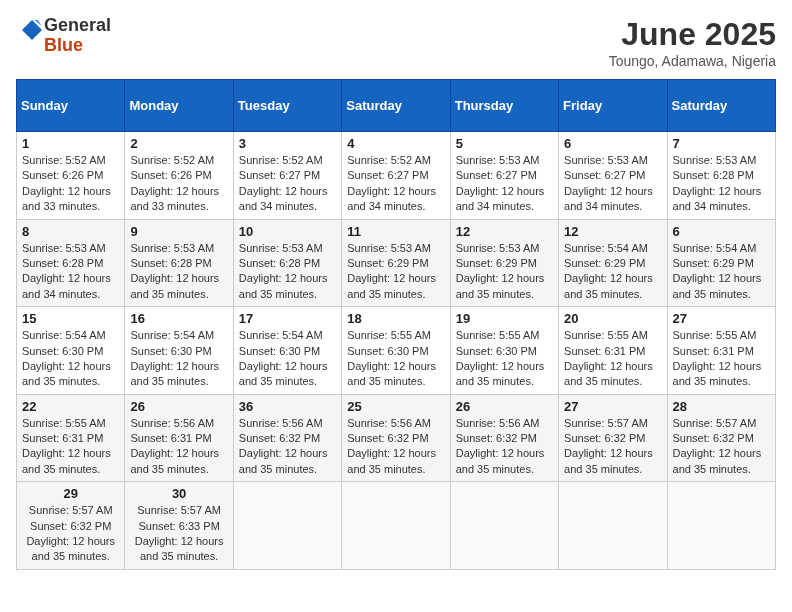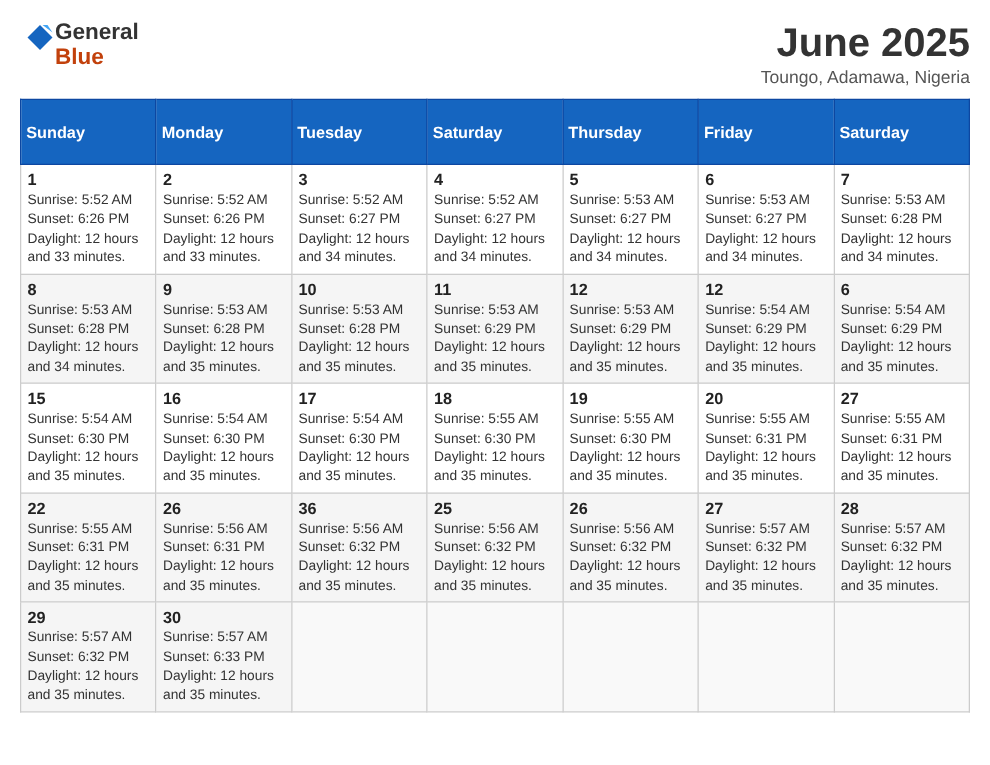--- a/index.html
+++ b/index.html
@@ -86,6 +86,7 @@
     }
     .last-row td {
       background: #f5f5f5;
+      text-align: center;
     }
   </style>
 </head>

